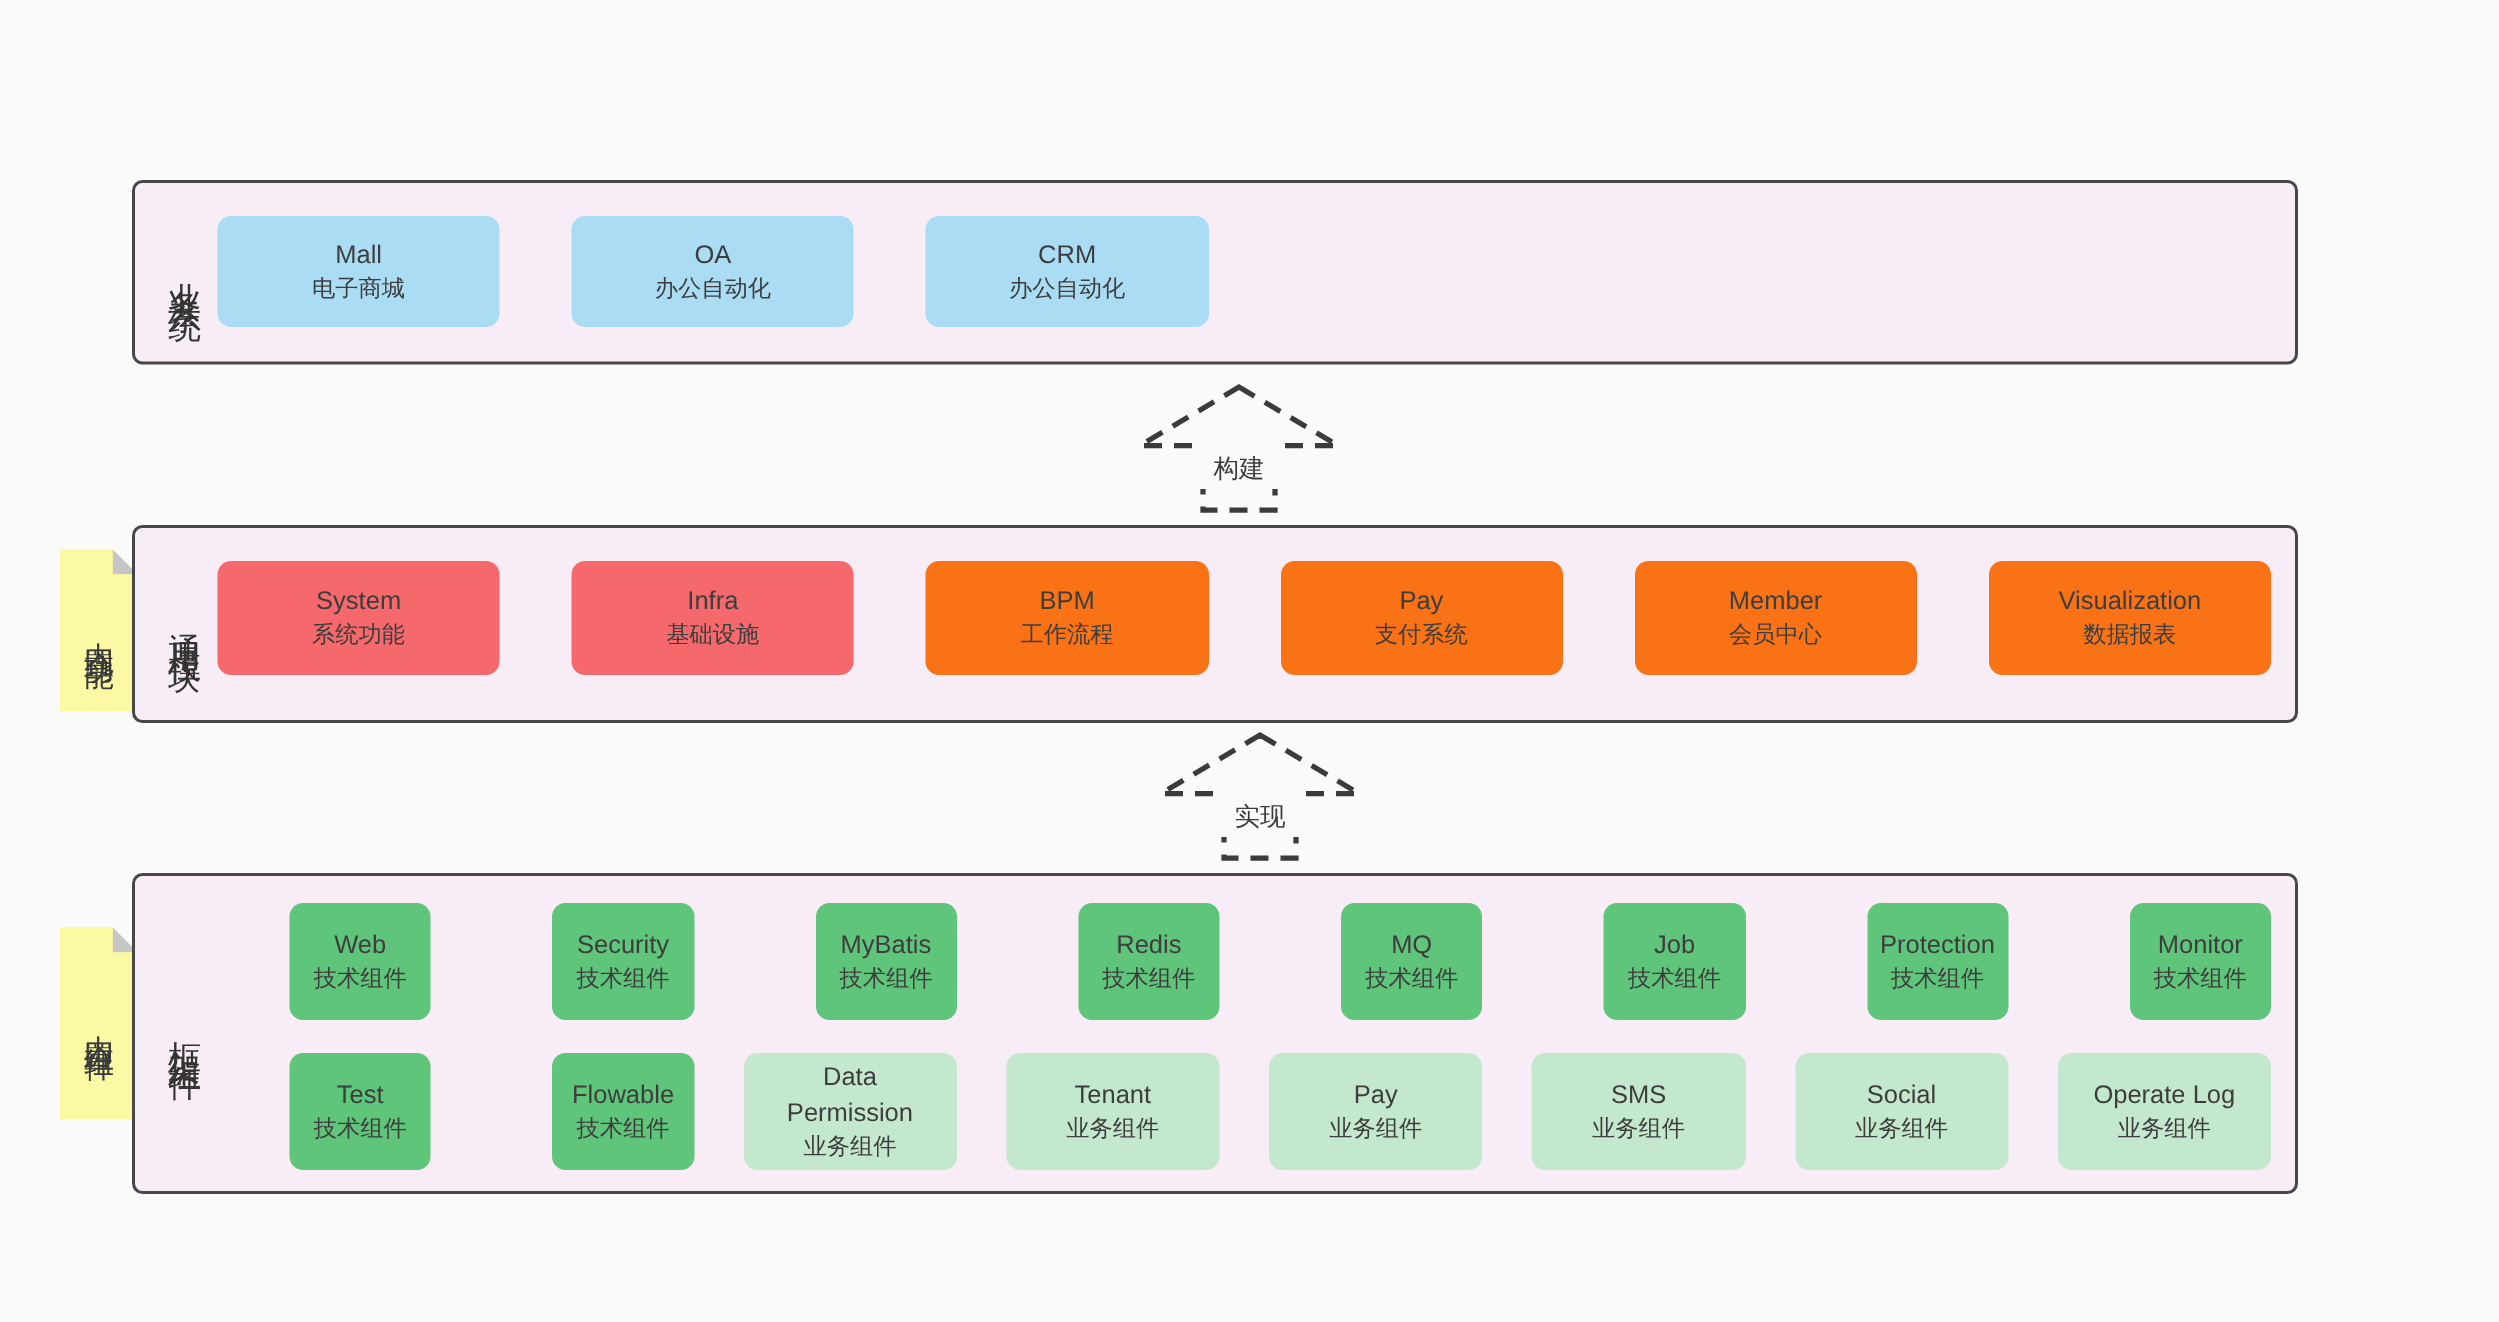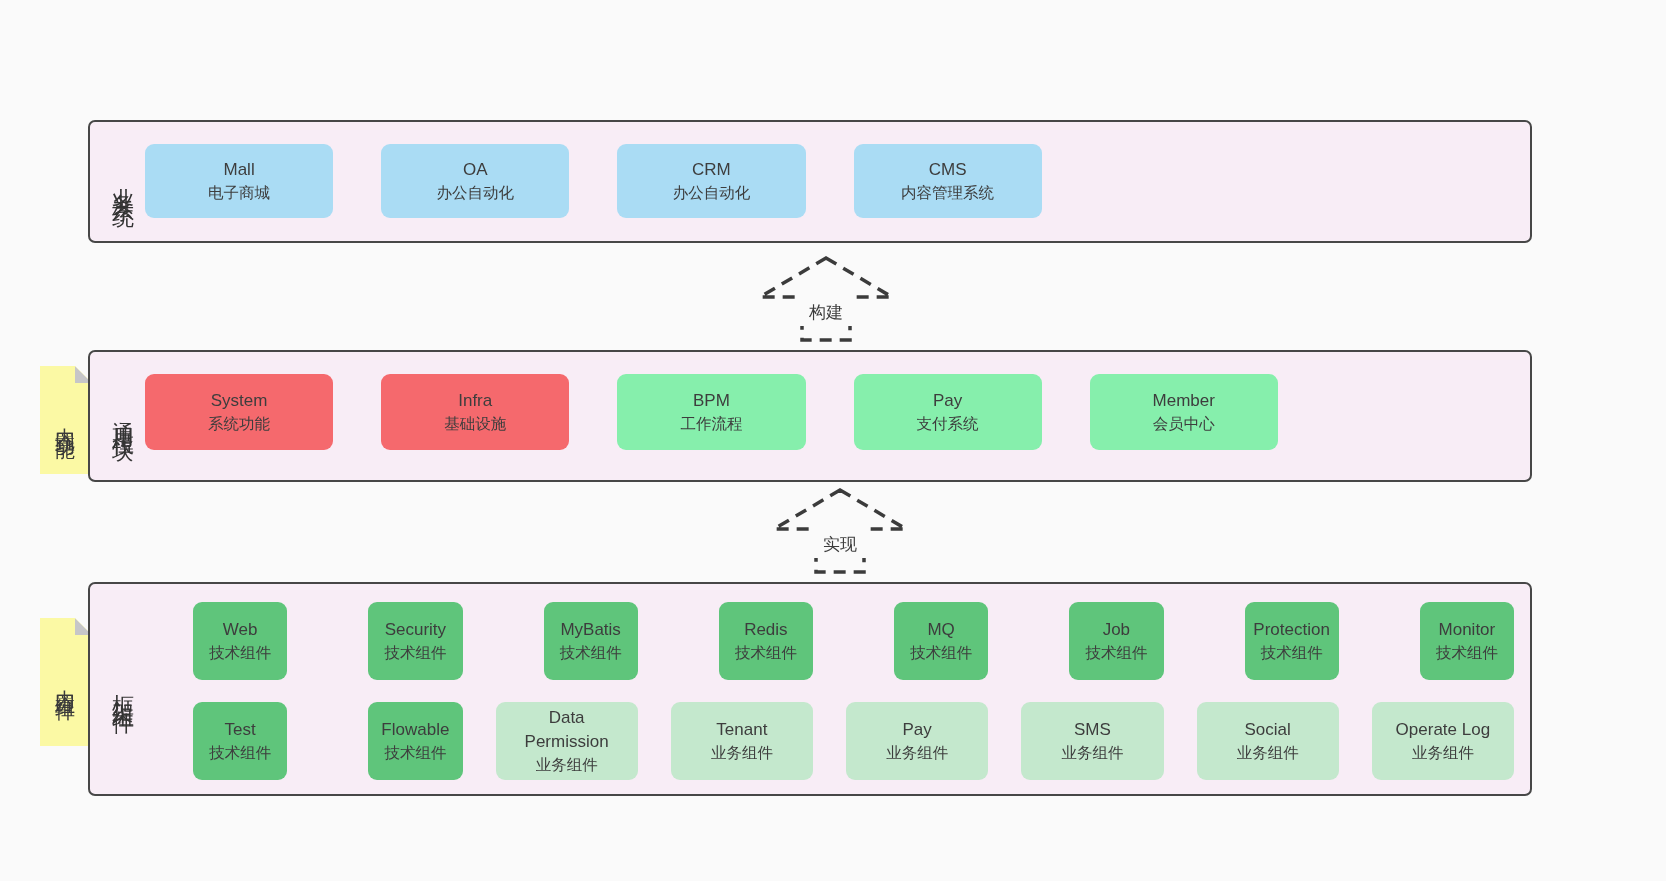--- a/index.html
+++ b/index.html
@@ -143,10 +143,6 @@
       <span class="box-title">CRM</span>
       <span class="box-sub">办公自动化</span>
     </div>
-    <div class="box c-blue">
-      <span class="box-title">CMS</span>
-      <span class="box-sub">内容管理系统</span>
-    </div>
   </div>
 </div>
 

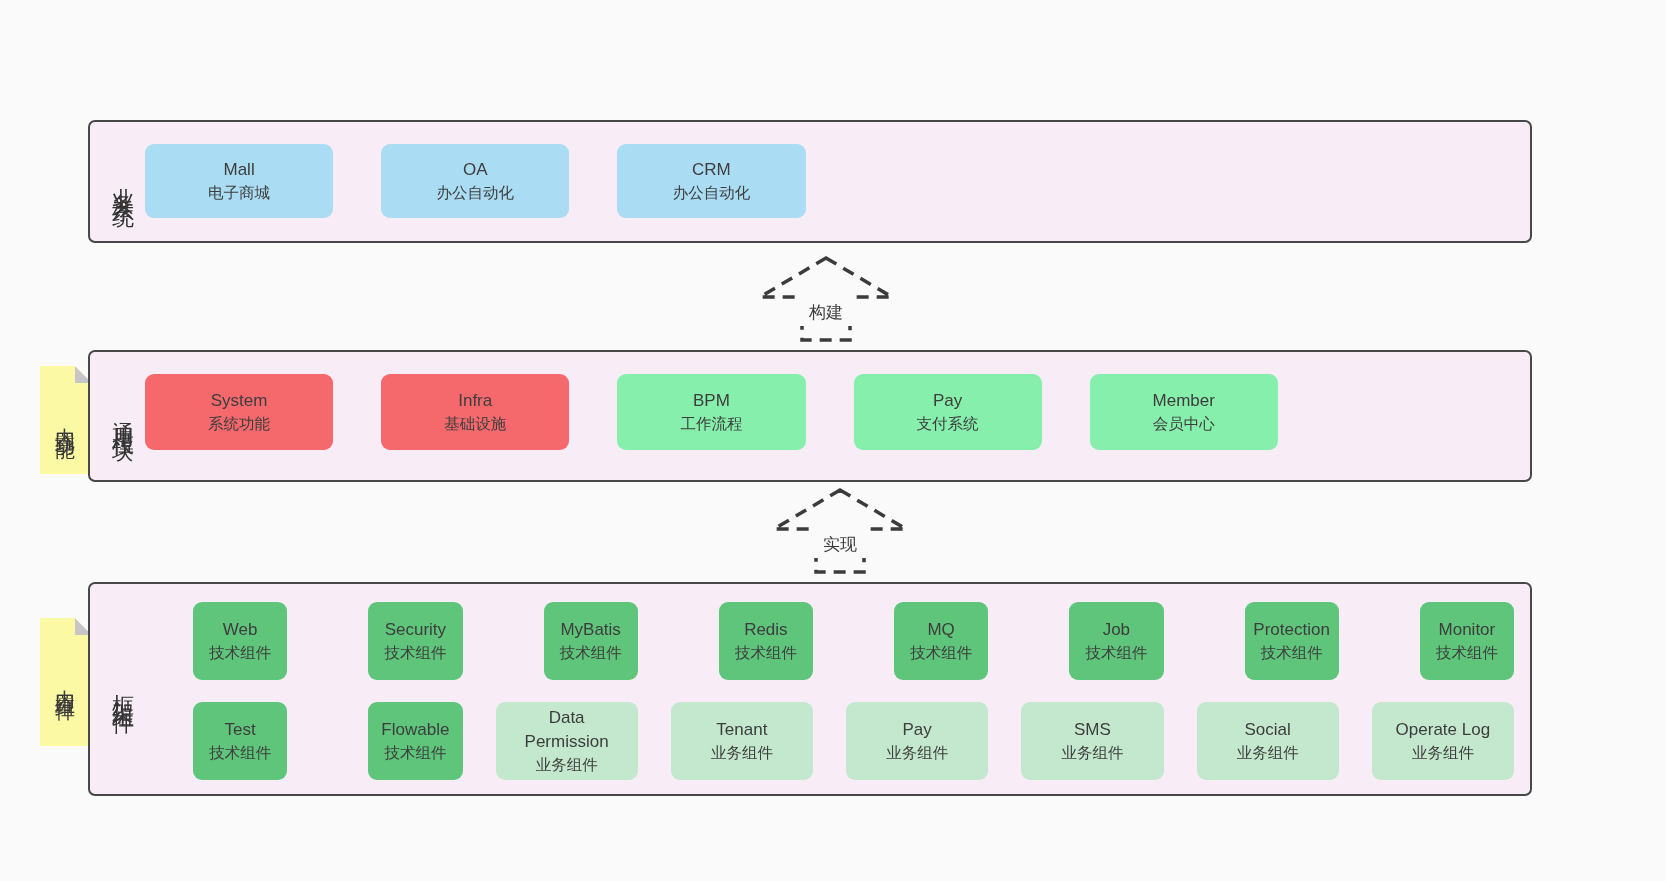--- a/index.html
+++ b/index.html
@@ -69,7 +69,7 @@
   .box-sub   { font-size: 15.5px; }
   .c-blue   { background: #aadcf4; }
   .c-red    { background: #f5696d; }
-  .c-pink   { background: #86efac; justify-content: center; }
+  .c-pink   { background: #f97316; justify-content: center; }
   .c-green  { background: #5fc57b; margin-left: 48px; }
   .c-lgreen { background: #c4e8cd; }
 

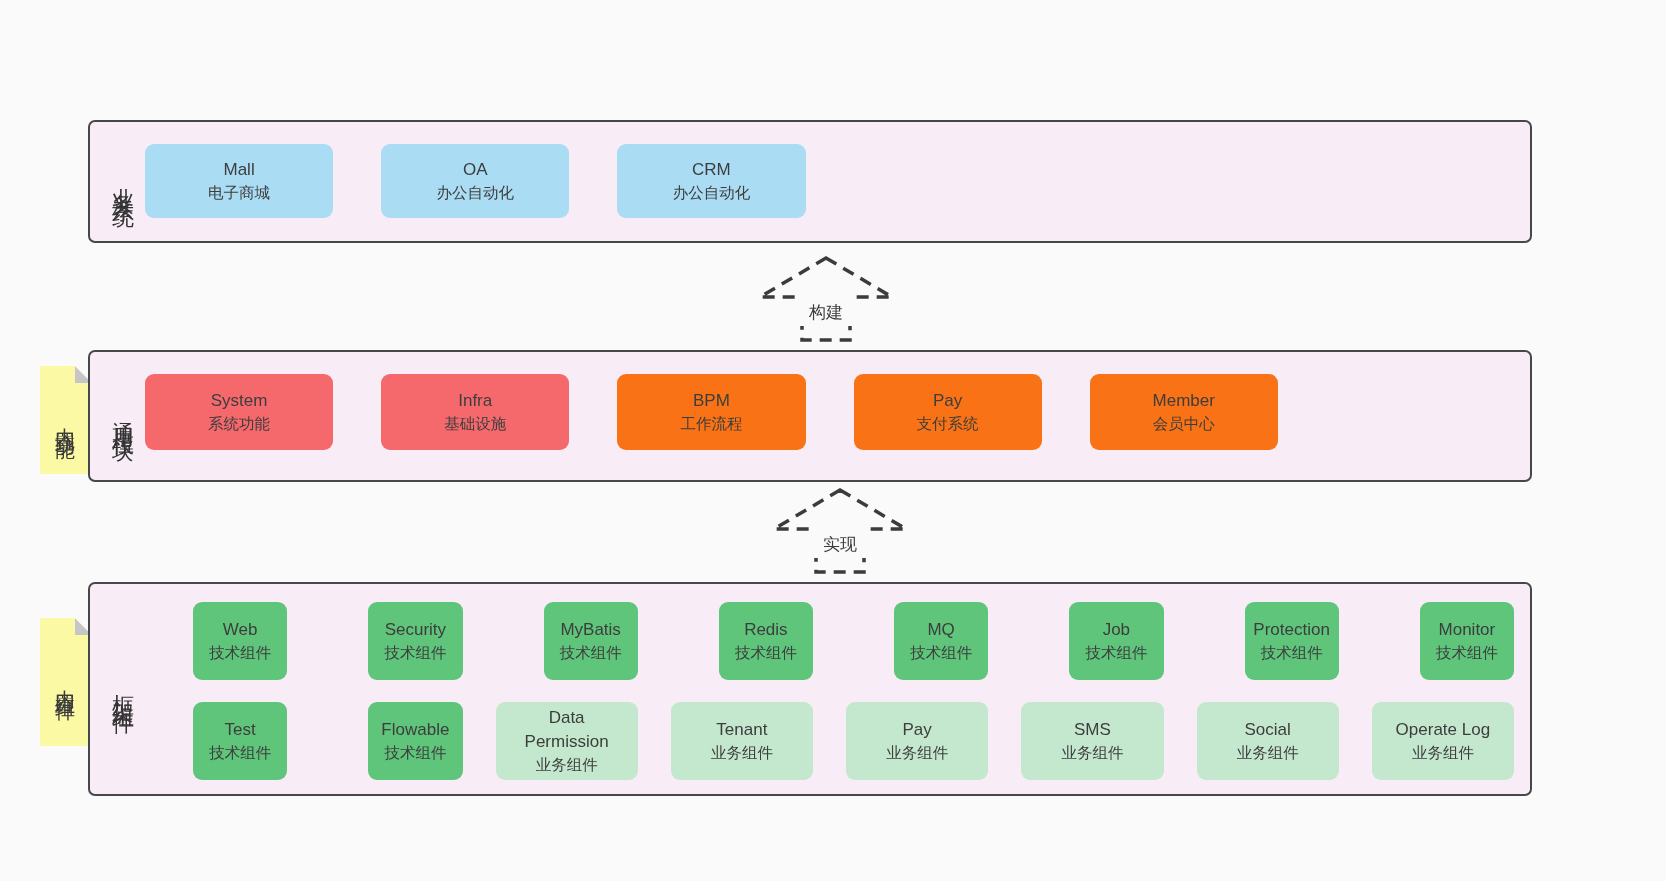--- a/index.html
+++ b/index.html
@@ -175,6 +175,10 @@
       <span class="box-title">Member</span>
       <span class="box-sub">会员中心</span>
     </div>
+    <div class="box c-pink">
+      <span class="box-title">Visualization</span>
+      <span class="box-sub">数据报表</span>
+    </div>
   </div>
 </div>
 

